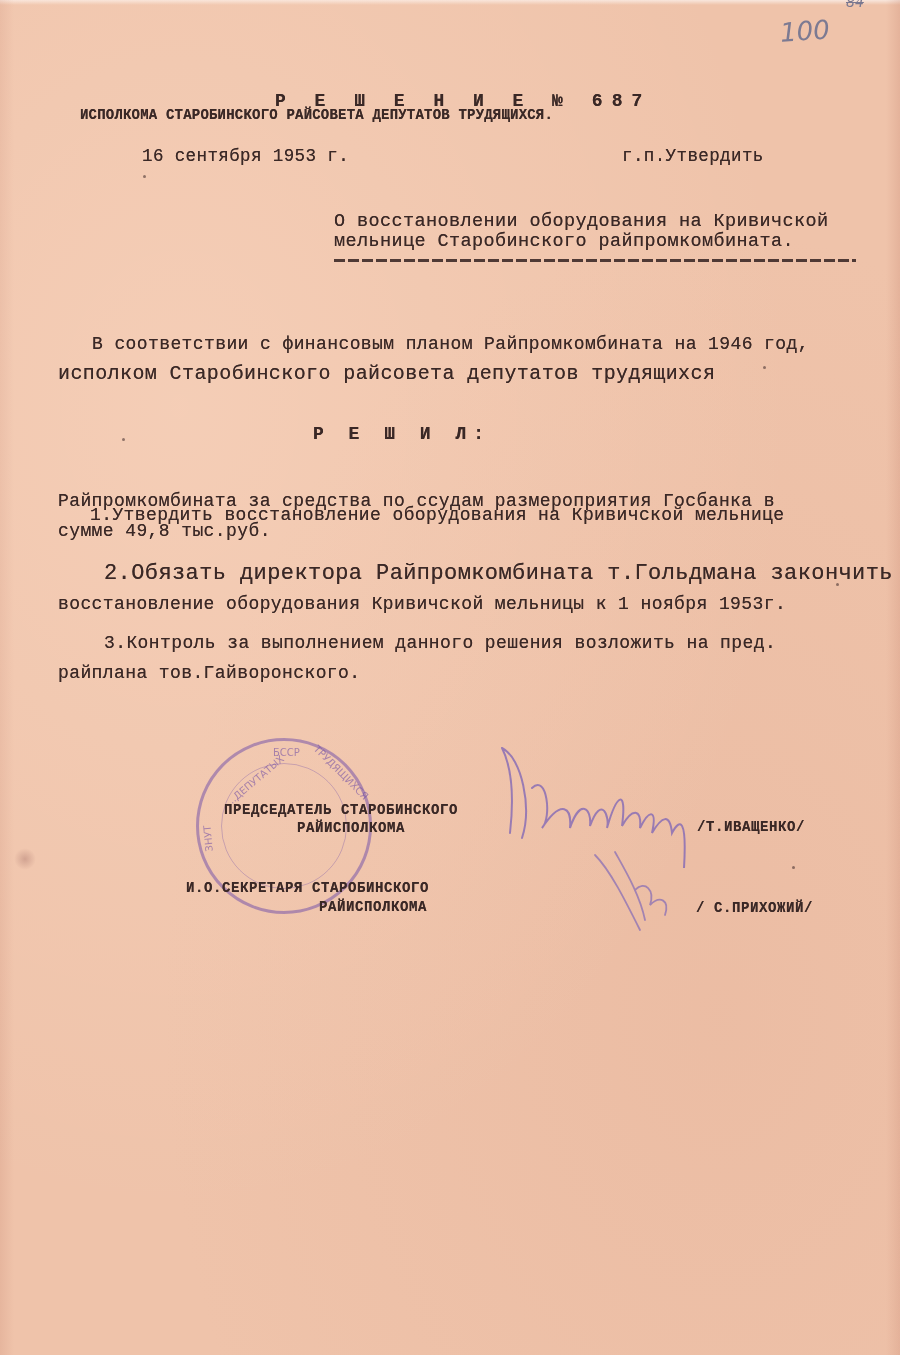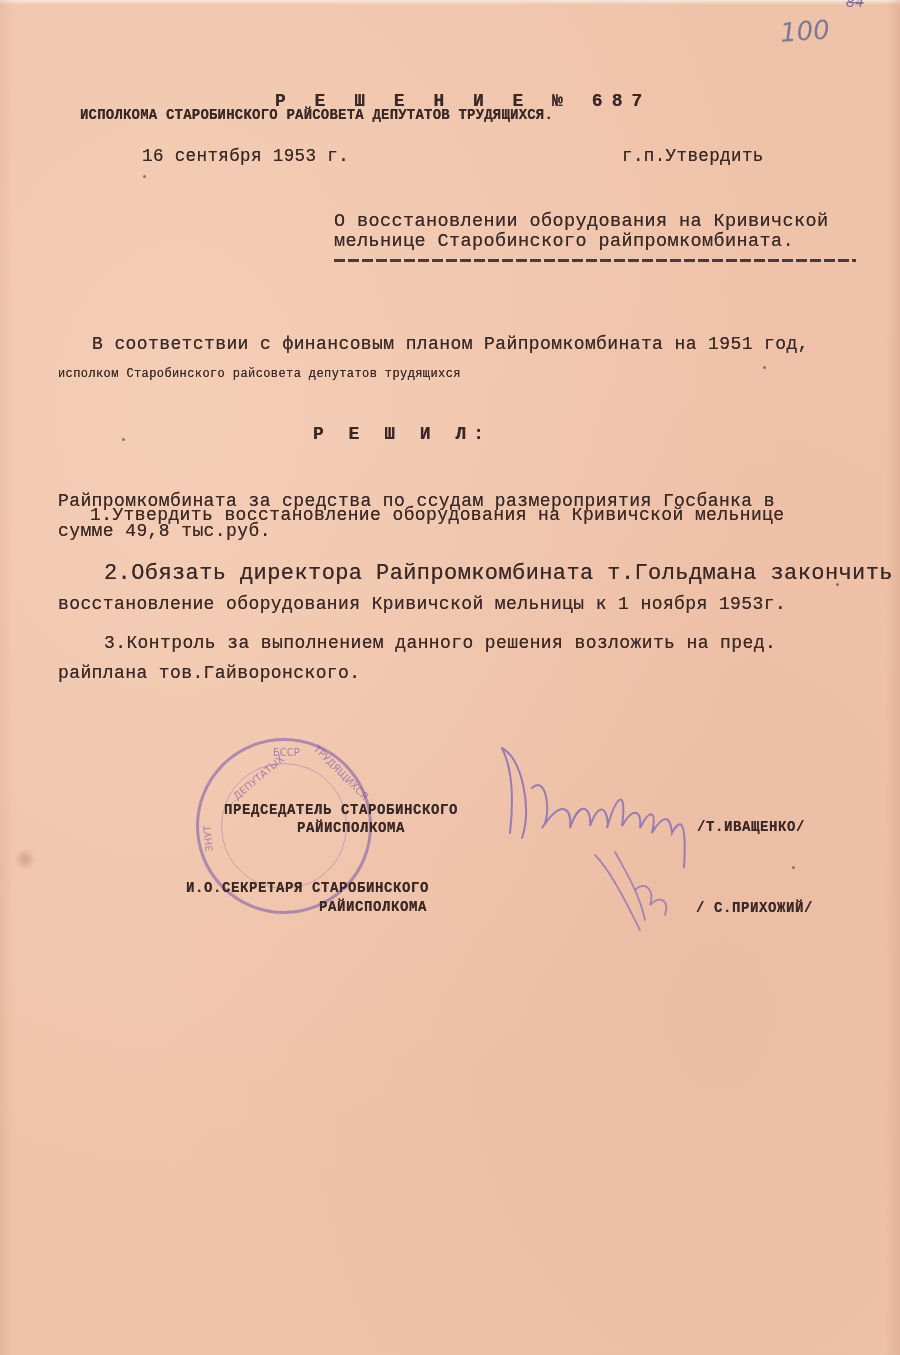--- a/index.html
+++ b/index.html
@@ -128,7 +128,7 @@
 <div class="t" style="left:334px; top:232px; font-size:18.5px;">мельнице Старобинского райпромкомбината.</div>
 <div class="dash-rule"></div>
 
-<div class="t" style="left:92px; top:334px; font-size:18px;">В соответствии с финансовым планом Райпромкомбината на 1951 год,</div>
+<div class="t" style="left:92px; top:334px; font-size:18px;">В соответствии с финансовым планом Райпромкомбината на 1946 год,</div>
 <div class="t" style="left:58px; top:364px; font-size:12px;">исполком Старобинского райсовета депутатов трудящихся</div>
 
 <div class="t title" style="left:313px; top:424px; letter-spacing:7px;">Р Е Ш И Л:</div>

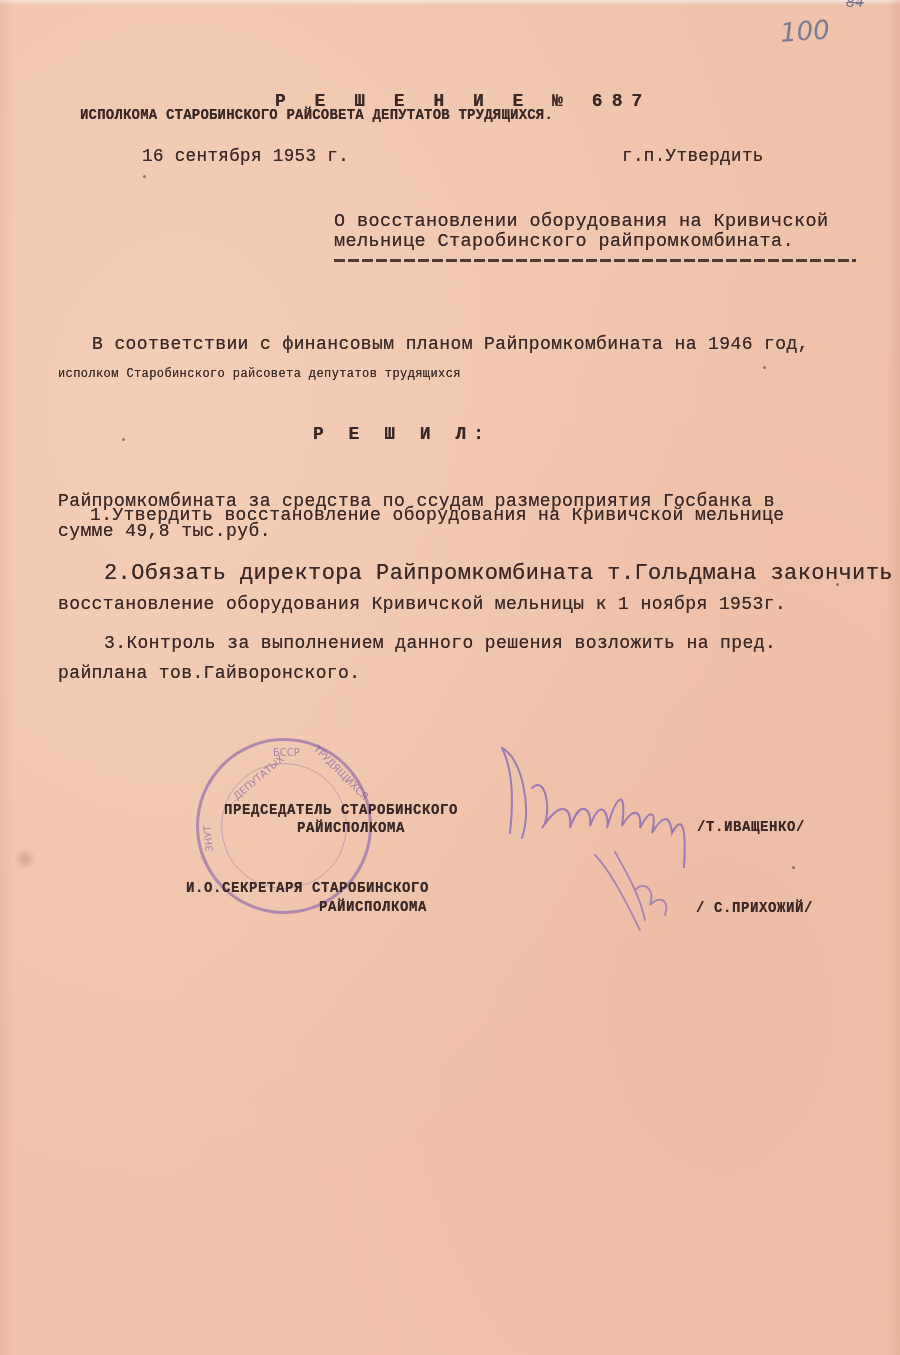--- a/index.html
+++ b/index.html
@@ -129,7 +129,7 @@
 <div class="dash-rule"></div>
 
 <div class="t" style="left:92px; top:334px; font-size:18px;">В соответствии с финансовым планом Райпромкомбината на 1946 год,</div>
-<div class="t" style="left:58px; top:364px; font-size:12px;">исполком Старобинского райсовета депутатов трудящихся</div>
+<div class="t" style="left:58px; top:364px; font-size:20px;">исполком Старобинского райсовета депутатов трудящихся</div>
 
 <div class="t title" style="left:313px; top:424px; letter-spacing:7px;">Р Е Ш И Л:</div>
 

